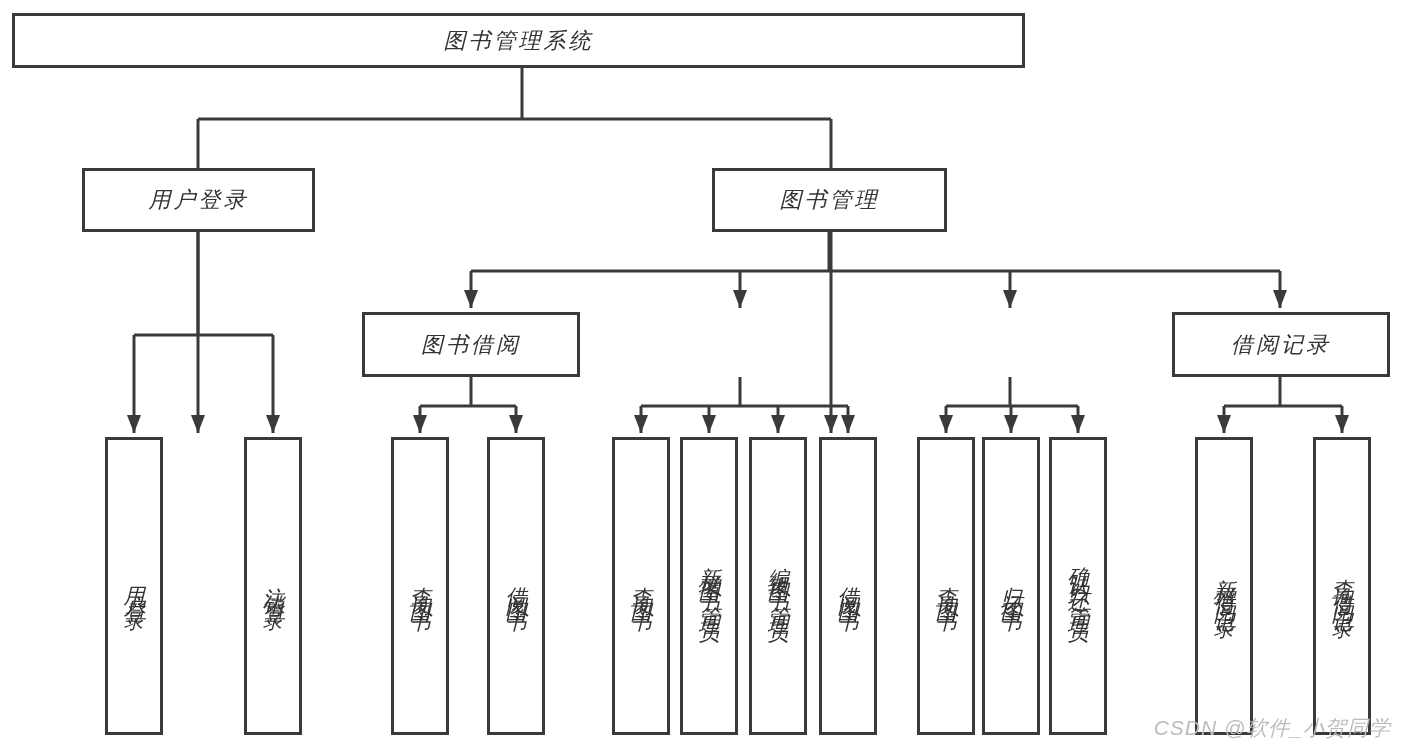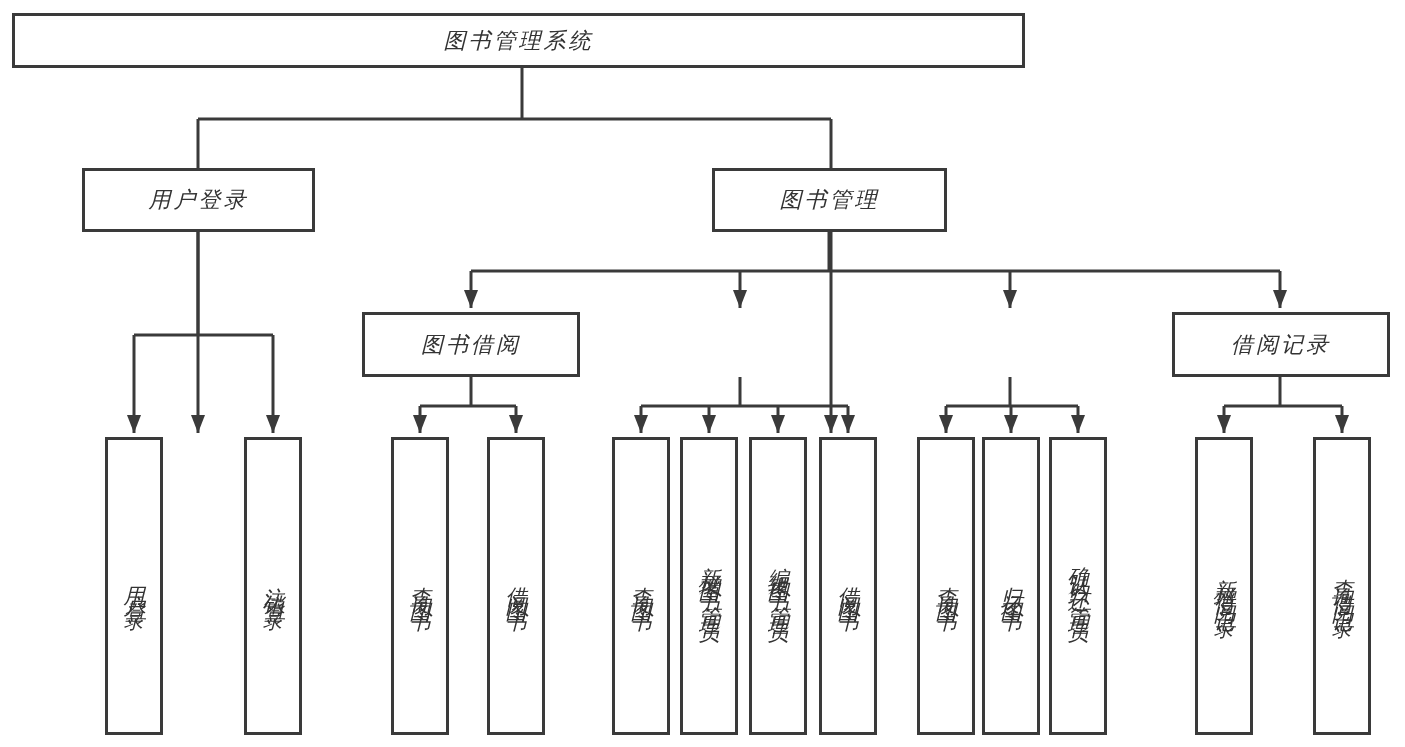--- a/index.html
+++ b/index.html
@@ -146,6 +146,7 @@
   <div class="node v-node n-leaf-11">新增借阅记录</div>
   <div class="node v-node n-leaf-12">查询借阅记录</div>
 
+  <div class="watermark">CSDN @软件_小贺同学</div>
 
 </div>
 

